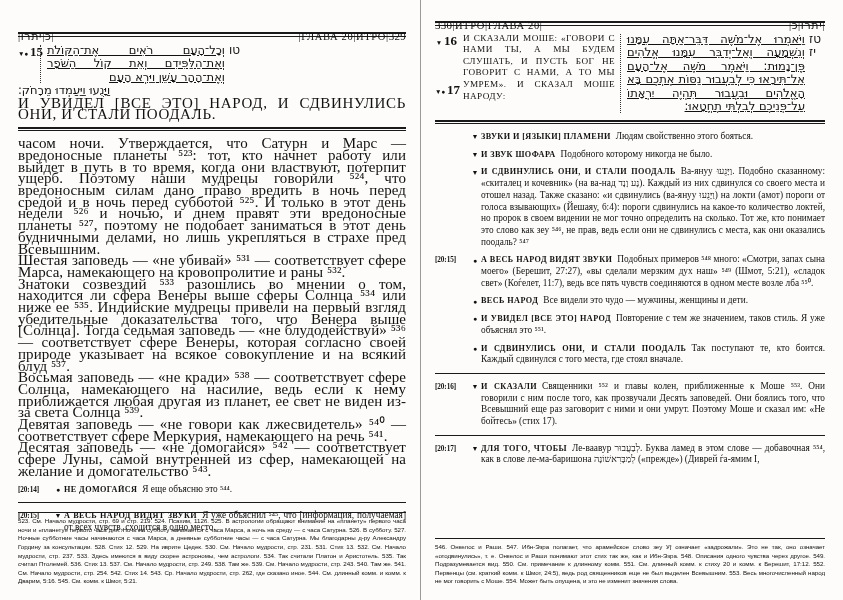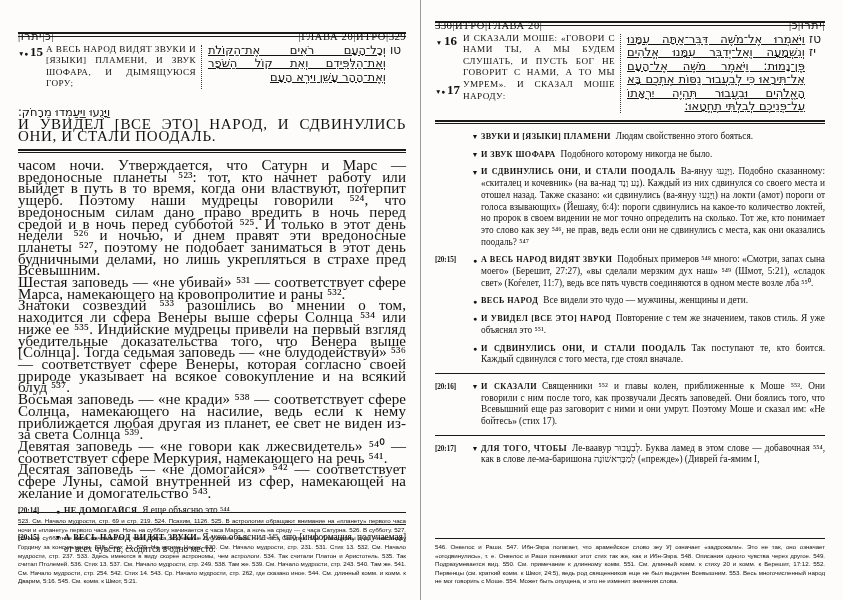--- a/index.html
+++ b/index.html
@@ -160,7 +160,6 @@
         <span class="tri">▼●</span>
         <span class="vnum">15</span>
       </div>
-      <div class="vb-ru">А ВЕСЬ НАРОД ВИДЯТ ЗВУКИ И [ЯЗЫКИ] ПЛАМЕНИ, И ЗВУК ШОФАРА, И ДЫМЯЩУЮСЯ ГОРУ;</div>
       <div class="vb-sep"></div>
       <div class="vb-he">וְכָל־הָעָם רֹאִים אֶת־הַקּוֹלֹת וְאֶת־הַלַּפִּידִם וְאֵת קוֹל הַשֹּׁפָר וְאֶת־הָהָר עָשֵׁן וַיַּרְא הָעָם</div>
       <div class="vb-he-marks">טו</div>

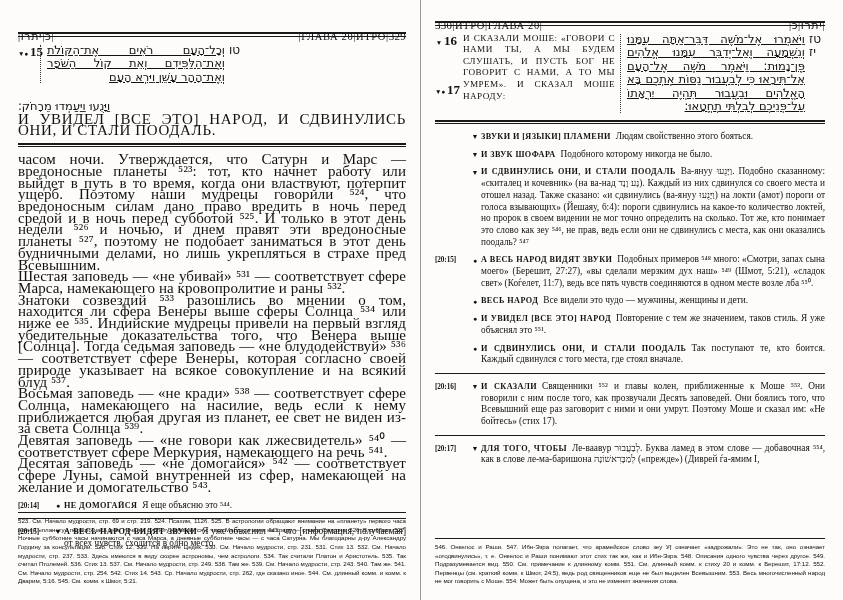--- a/index.html
+++ b/index.html
@@ -80,7 +80,7 @@
   .vb-heb-full{
     direction:rtl;text-align:left;
     font-family:"DejaVu Sans", sans-serif;
-    font-size:11.5px;line-height:13.5px;color:#111;margin-top:16px;
+    font-size:11.5px;line-height:13.5px;color:#111;
   }
 
   .rule-thick{

